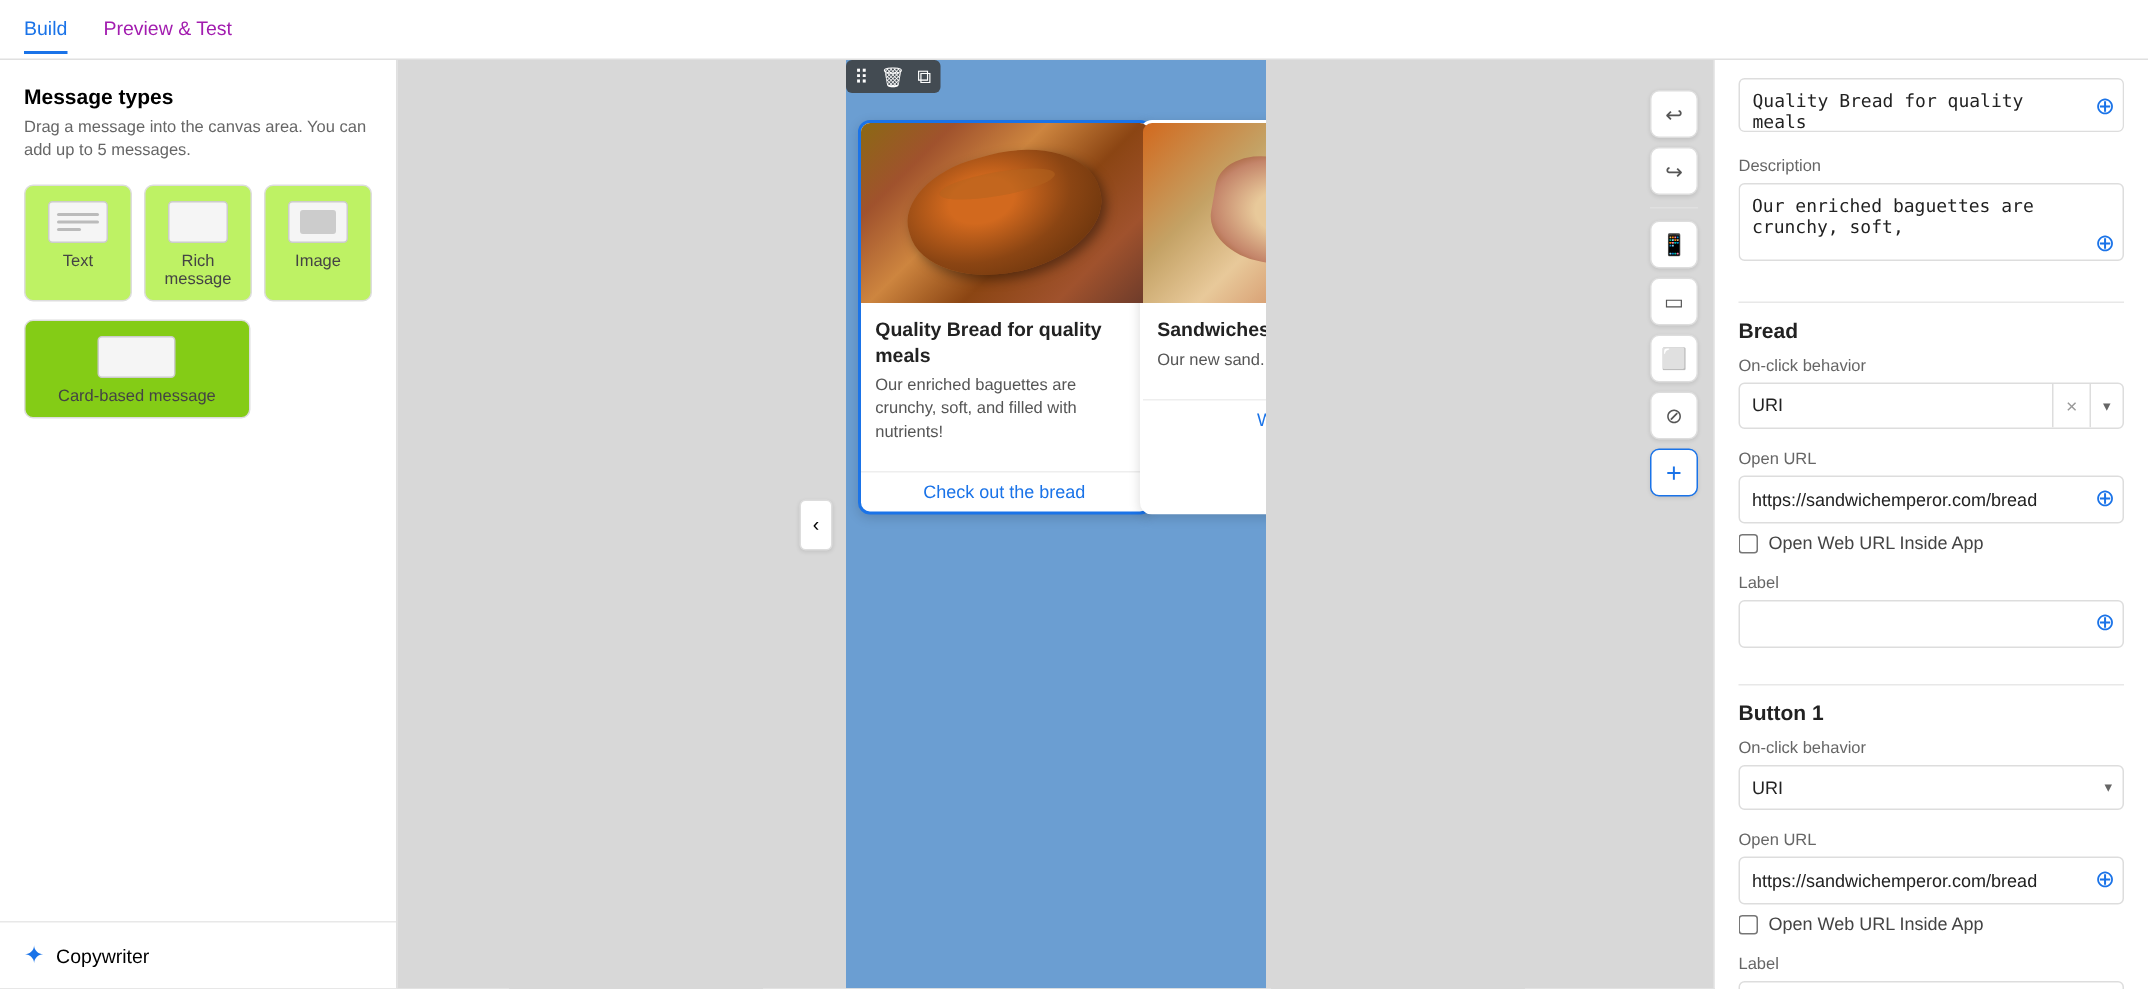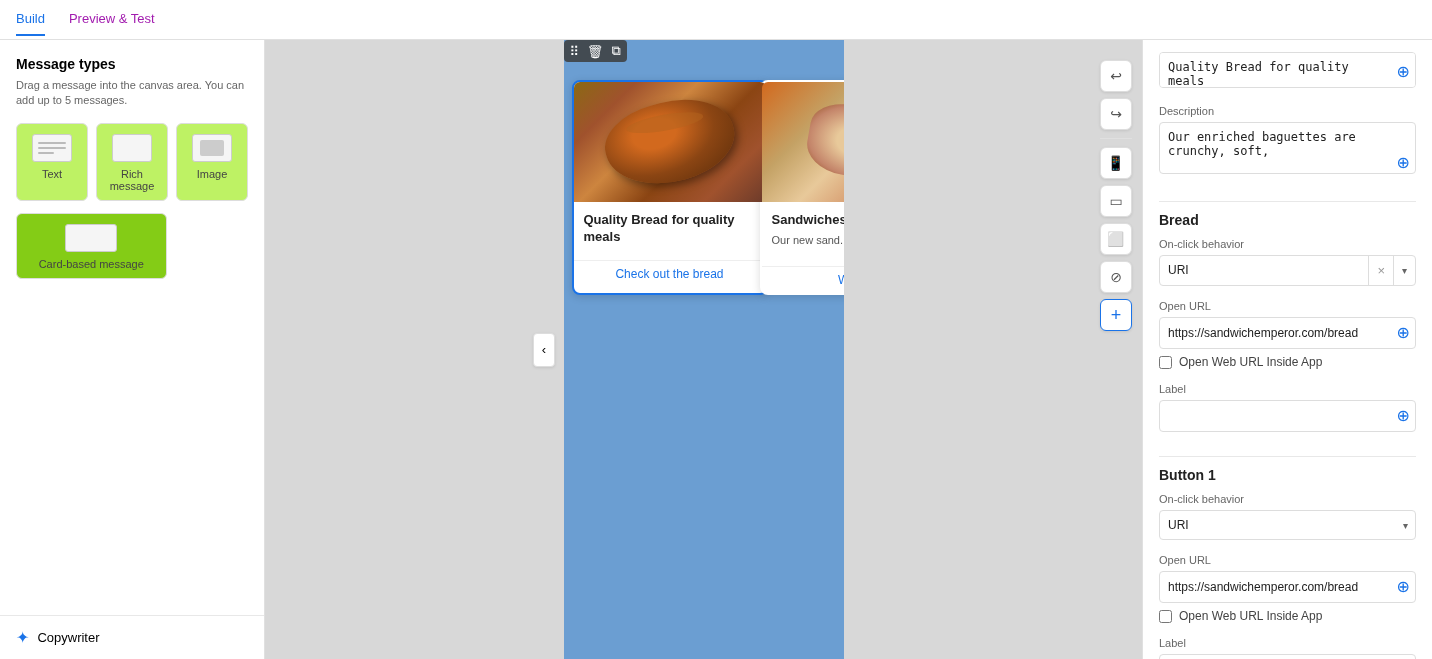--- a/index.html
+++ b/index.html
@@ -261,6 +261,7 @@
             </div>
             <div class="card-body">
               <div class="card-title">Quality Bread for quality meals</div>
+              <div class="card-desc">Our enriched baguettes are crunchy, soft, and filled with nutrients!</div>
             </div>
             <div class="card-link">Check out the bread</div>
           </div>

